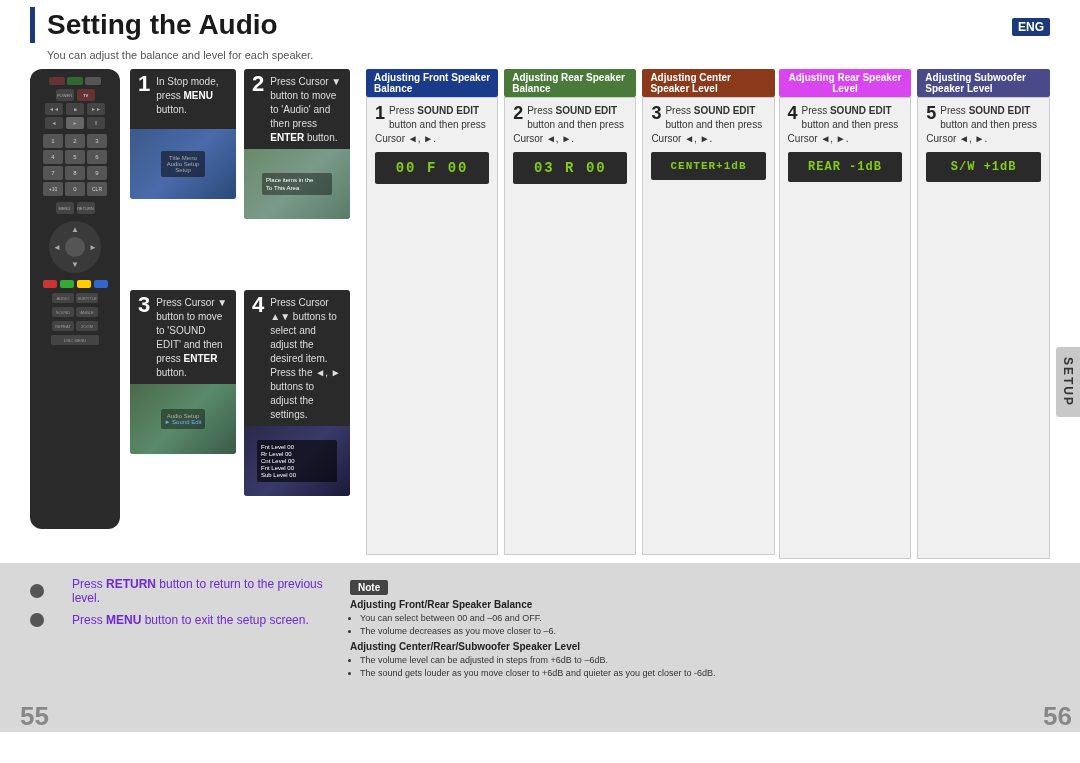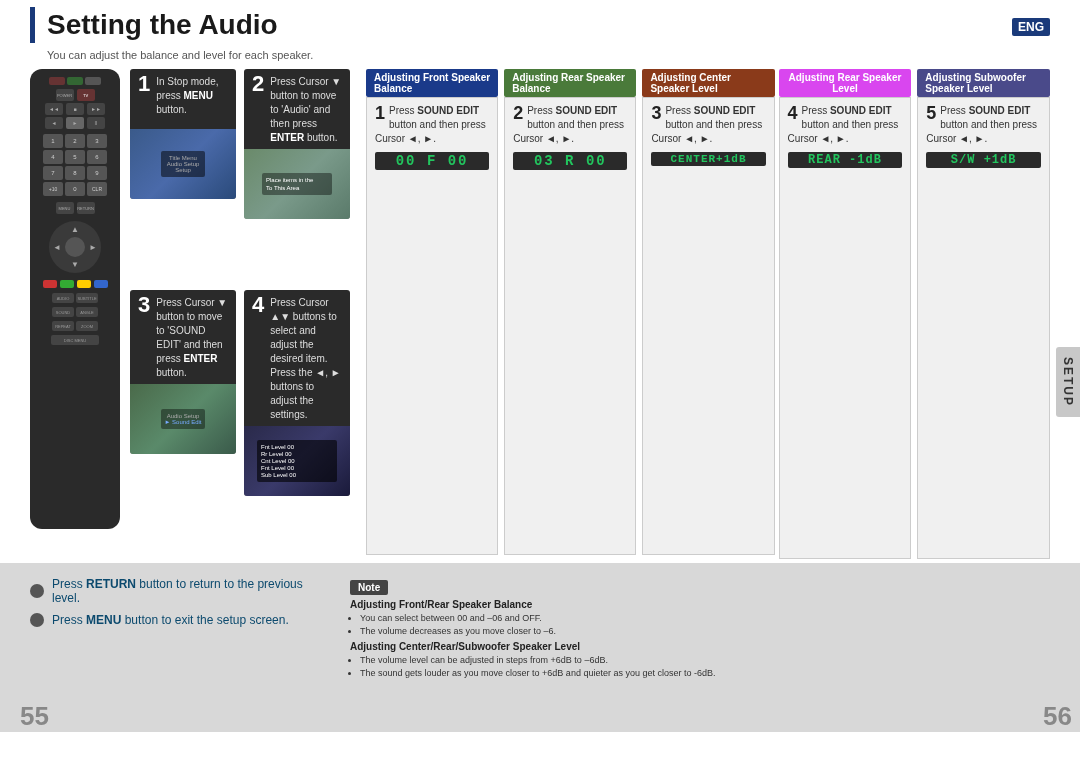--- a/index.html
+++ b/index.html
@@ -314,12 +314,12 @@
     .adj-display {
       margin-top: 6px;
       background: #2a2a2a;
-      color: #22c55e;
+      color: #84cc16;
       font-family: 'Courier New', monospace;
       font-size: 14px;
       font-weight: bold;
       text-align: center;
-      padding: 1px 6px;
+      padding: 8px 6px;
       letter-spacing: 2px;
       border-radius: 2px;
     }

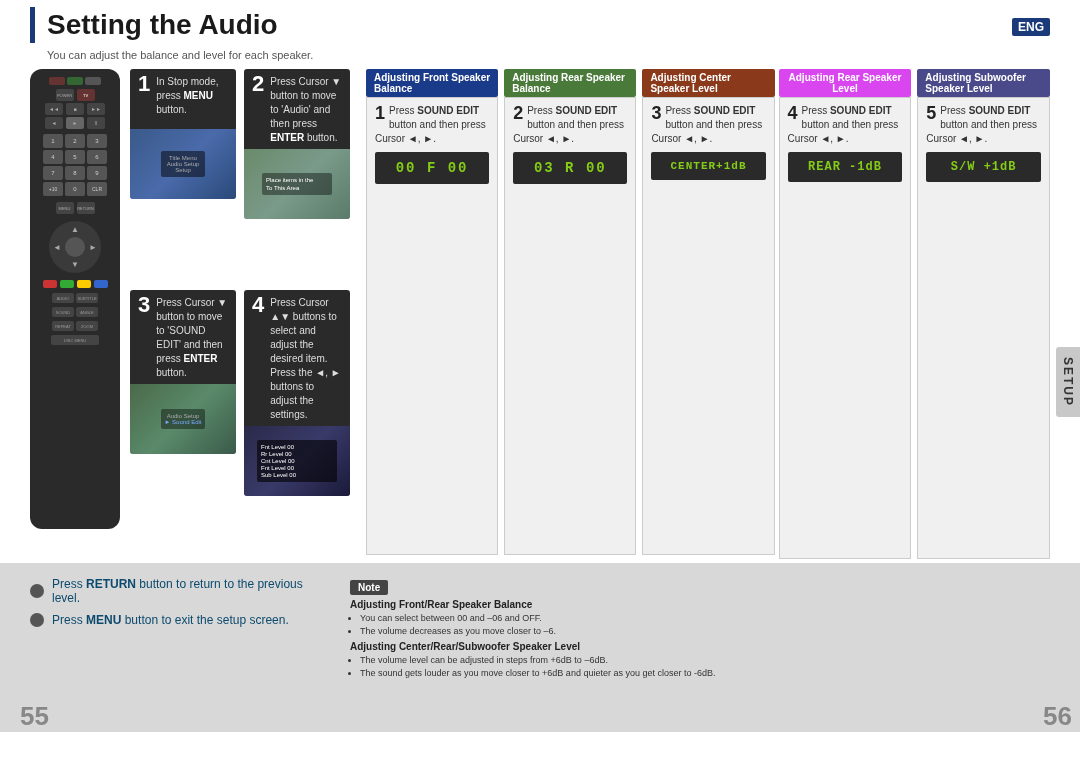--- a/index.html
+++ b/index.html
@@ -353,7 +353,8 @@
     }
     .bottom-instruction-text {
       font-size: 12px;
-      color: #0c4a6e;
+      color: #6d28d9;
+      margin-left: 20px;
     }
     .bottom-instruction-text b { font-weight: bold; }
     .bottom-right {

